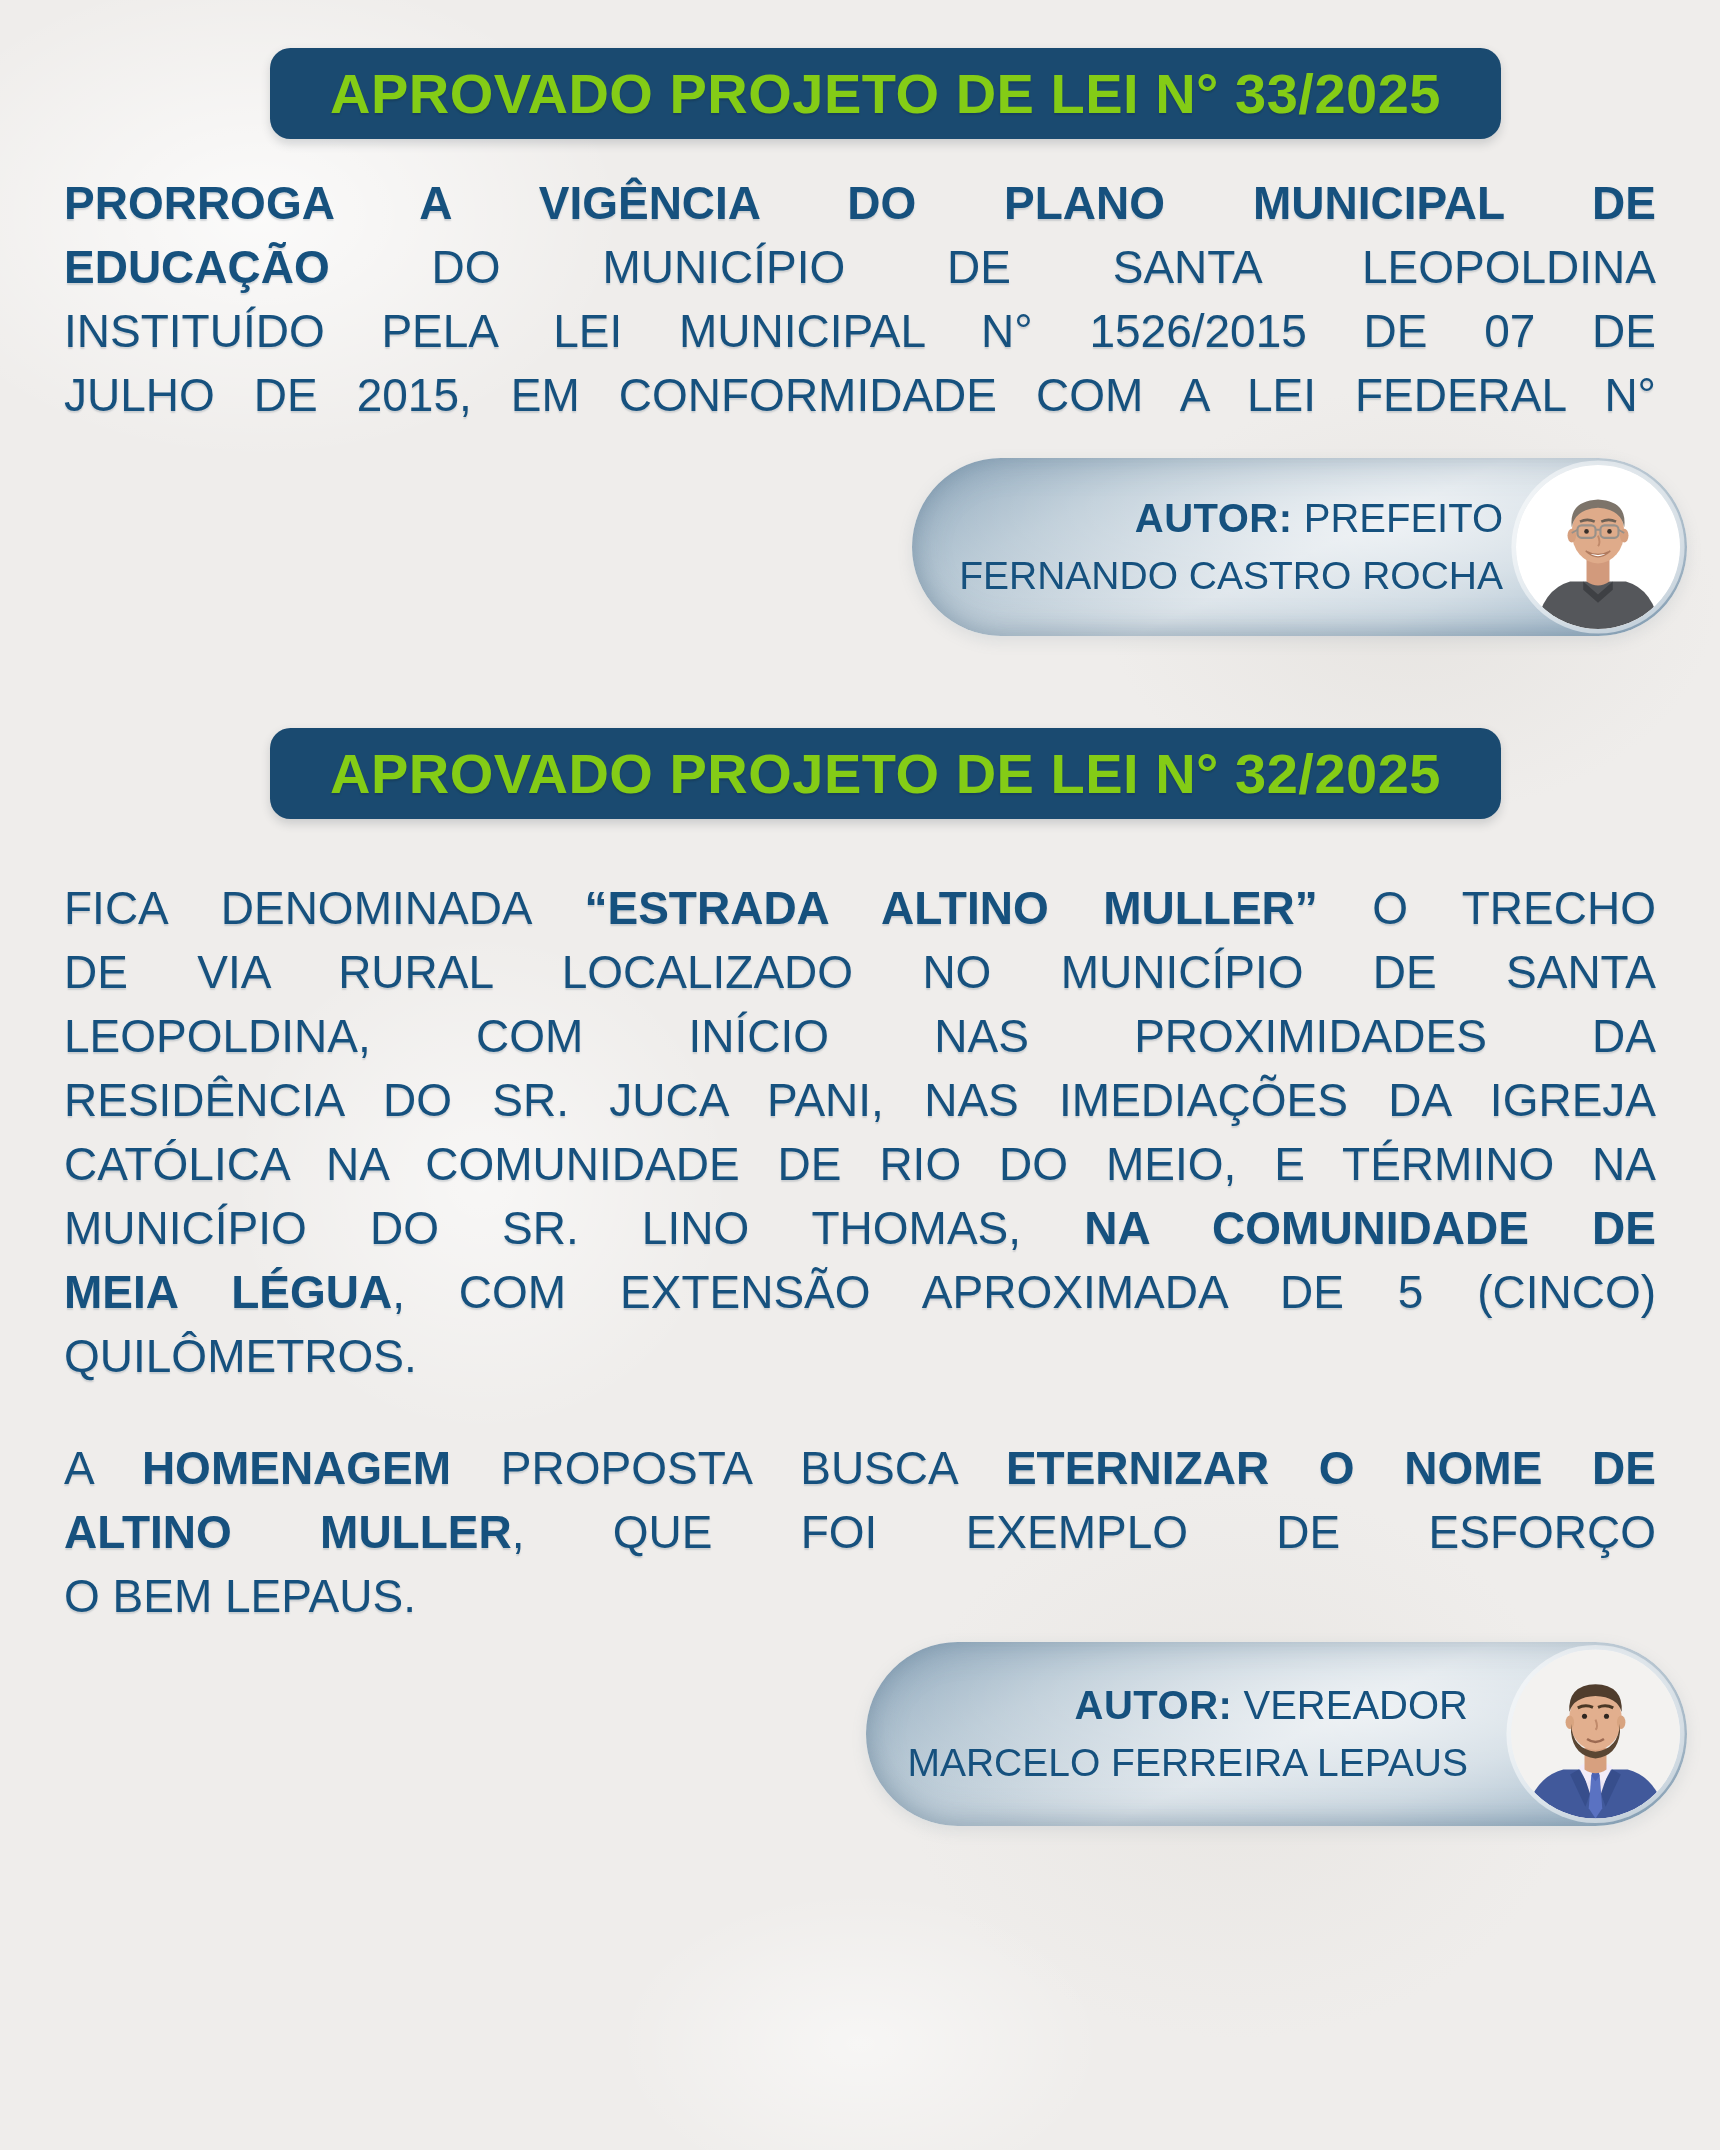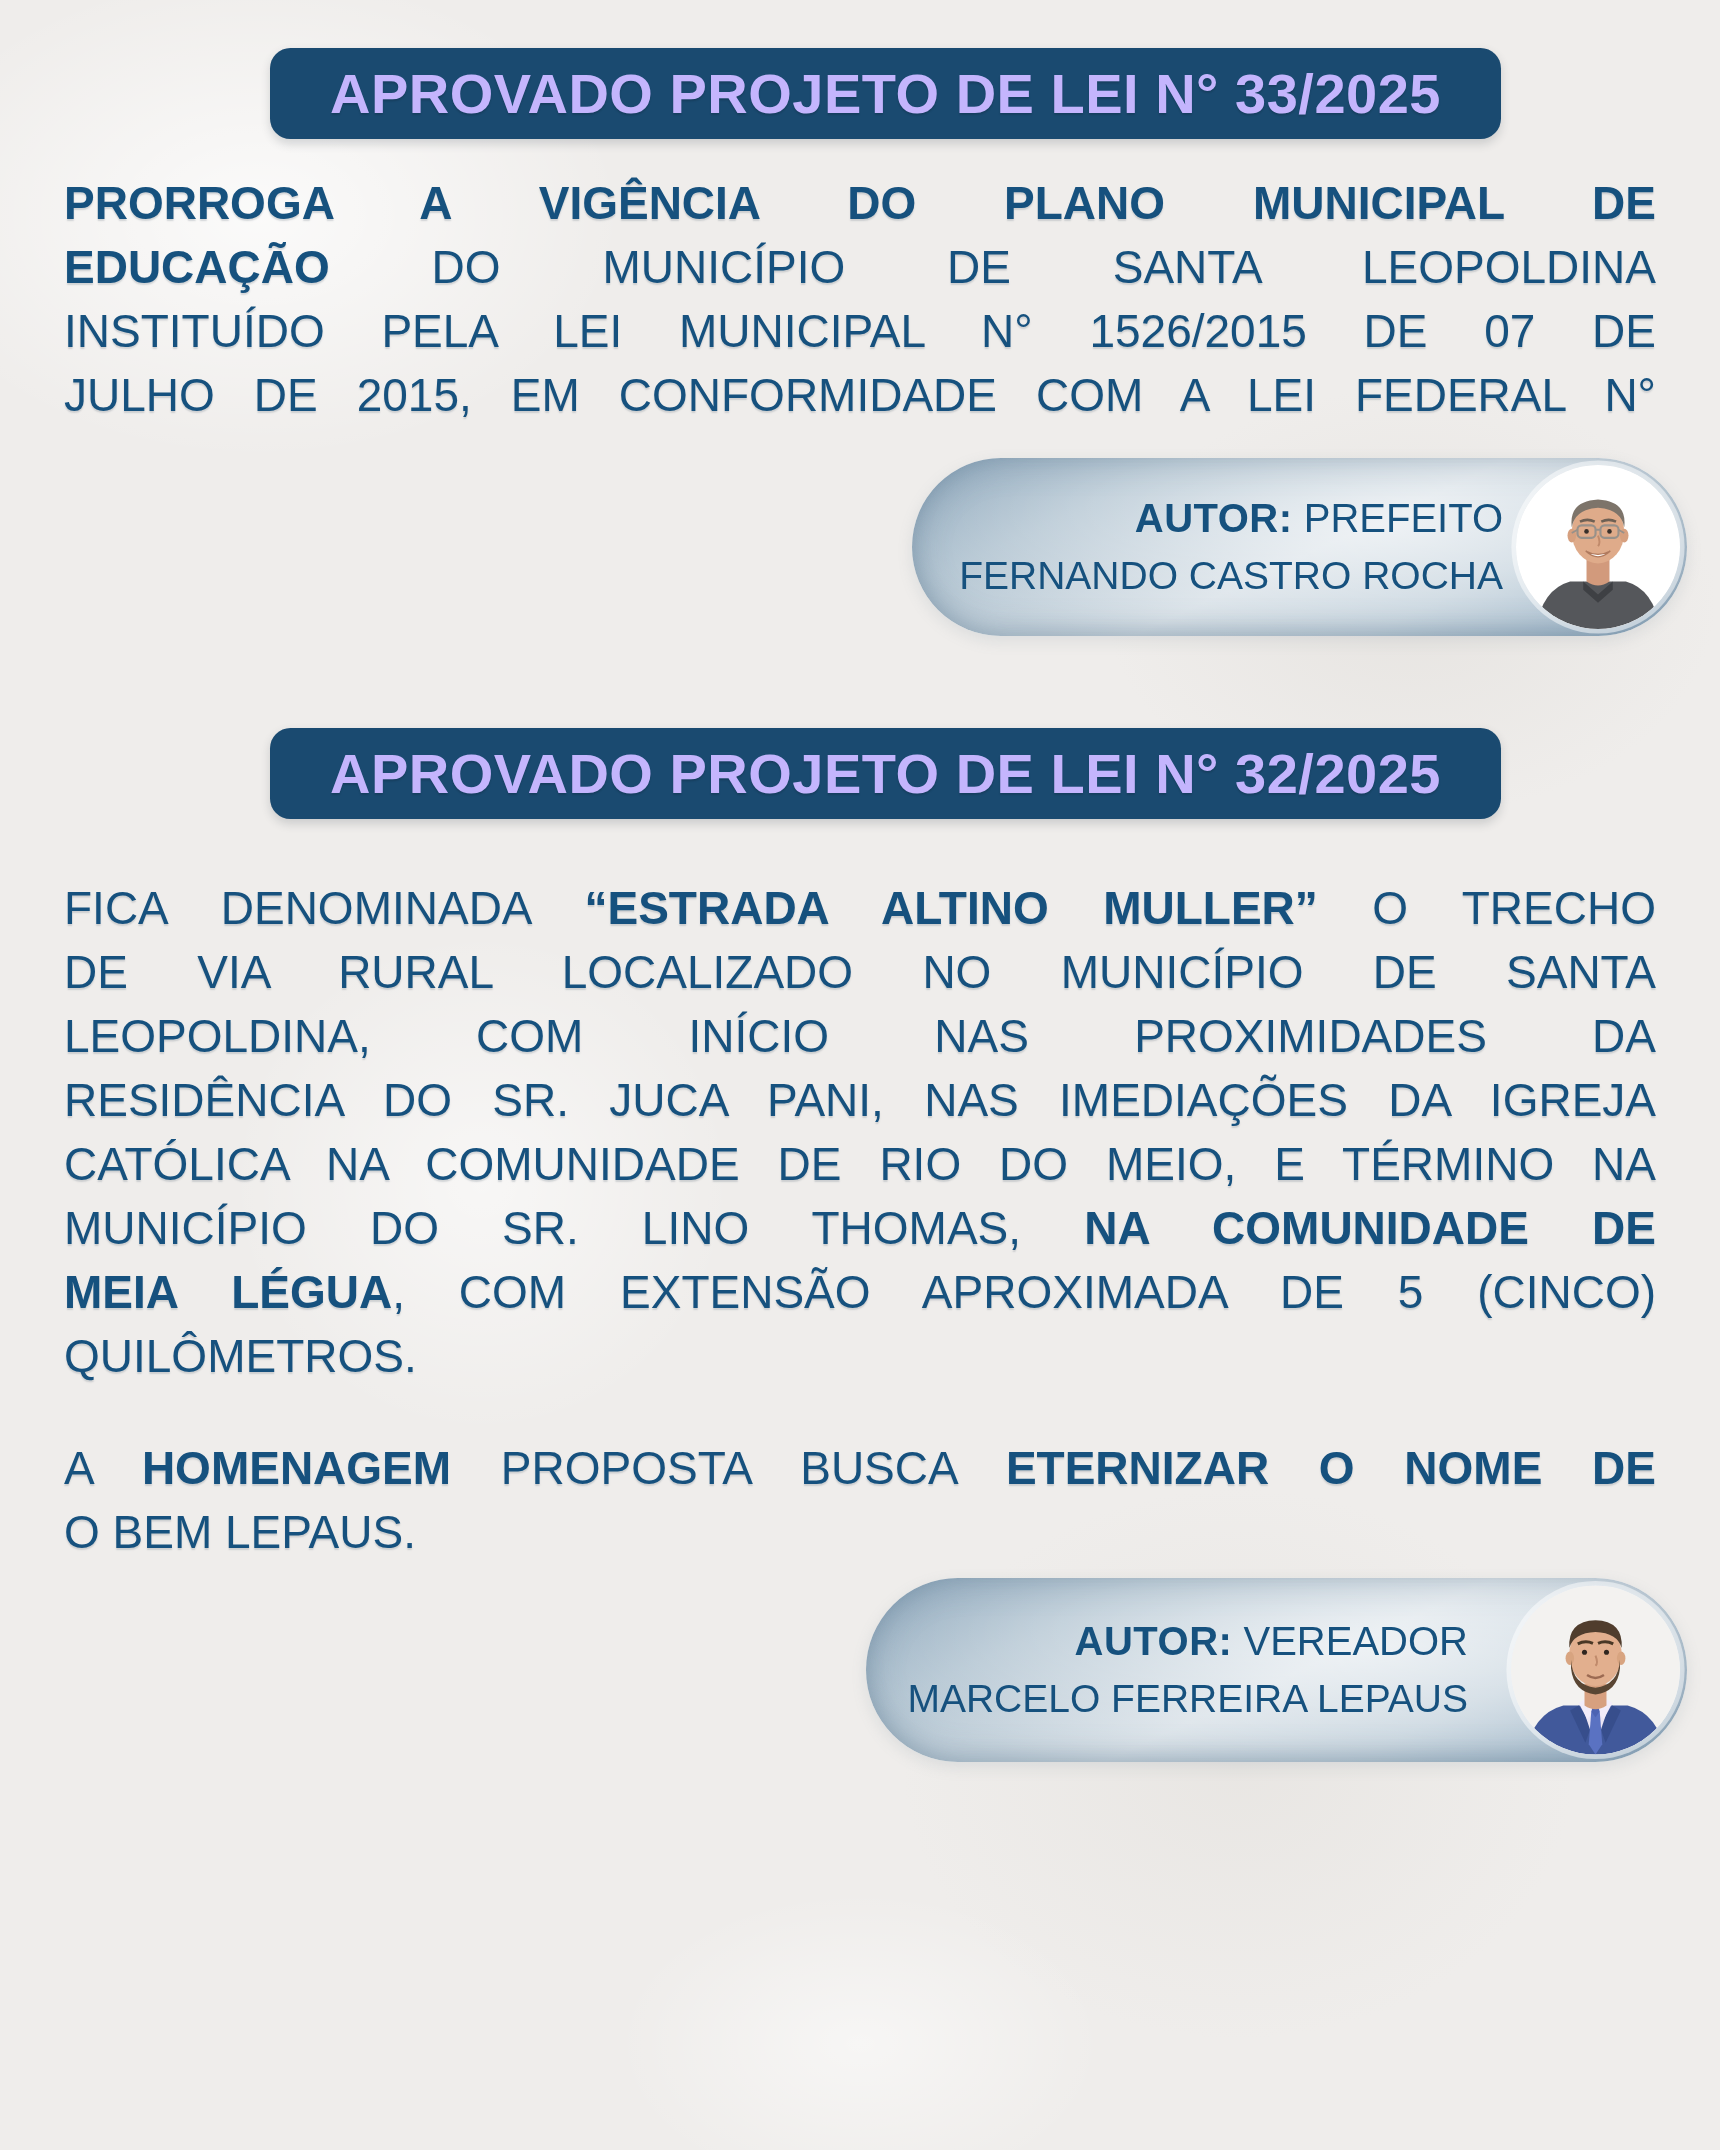--- a/index.html
+++ b/index.html
@@ -36,7 +36,7 @@
     box-shadow:0 4.1px 9.2px rgba(50,60,70,.18);
   }
   .banner-title{
-    color:#c4b5fd;
+    color:#84cc16;
     font-size:56px;
     font-weight:bold;
     letter-spacing:0.5px;

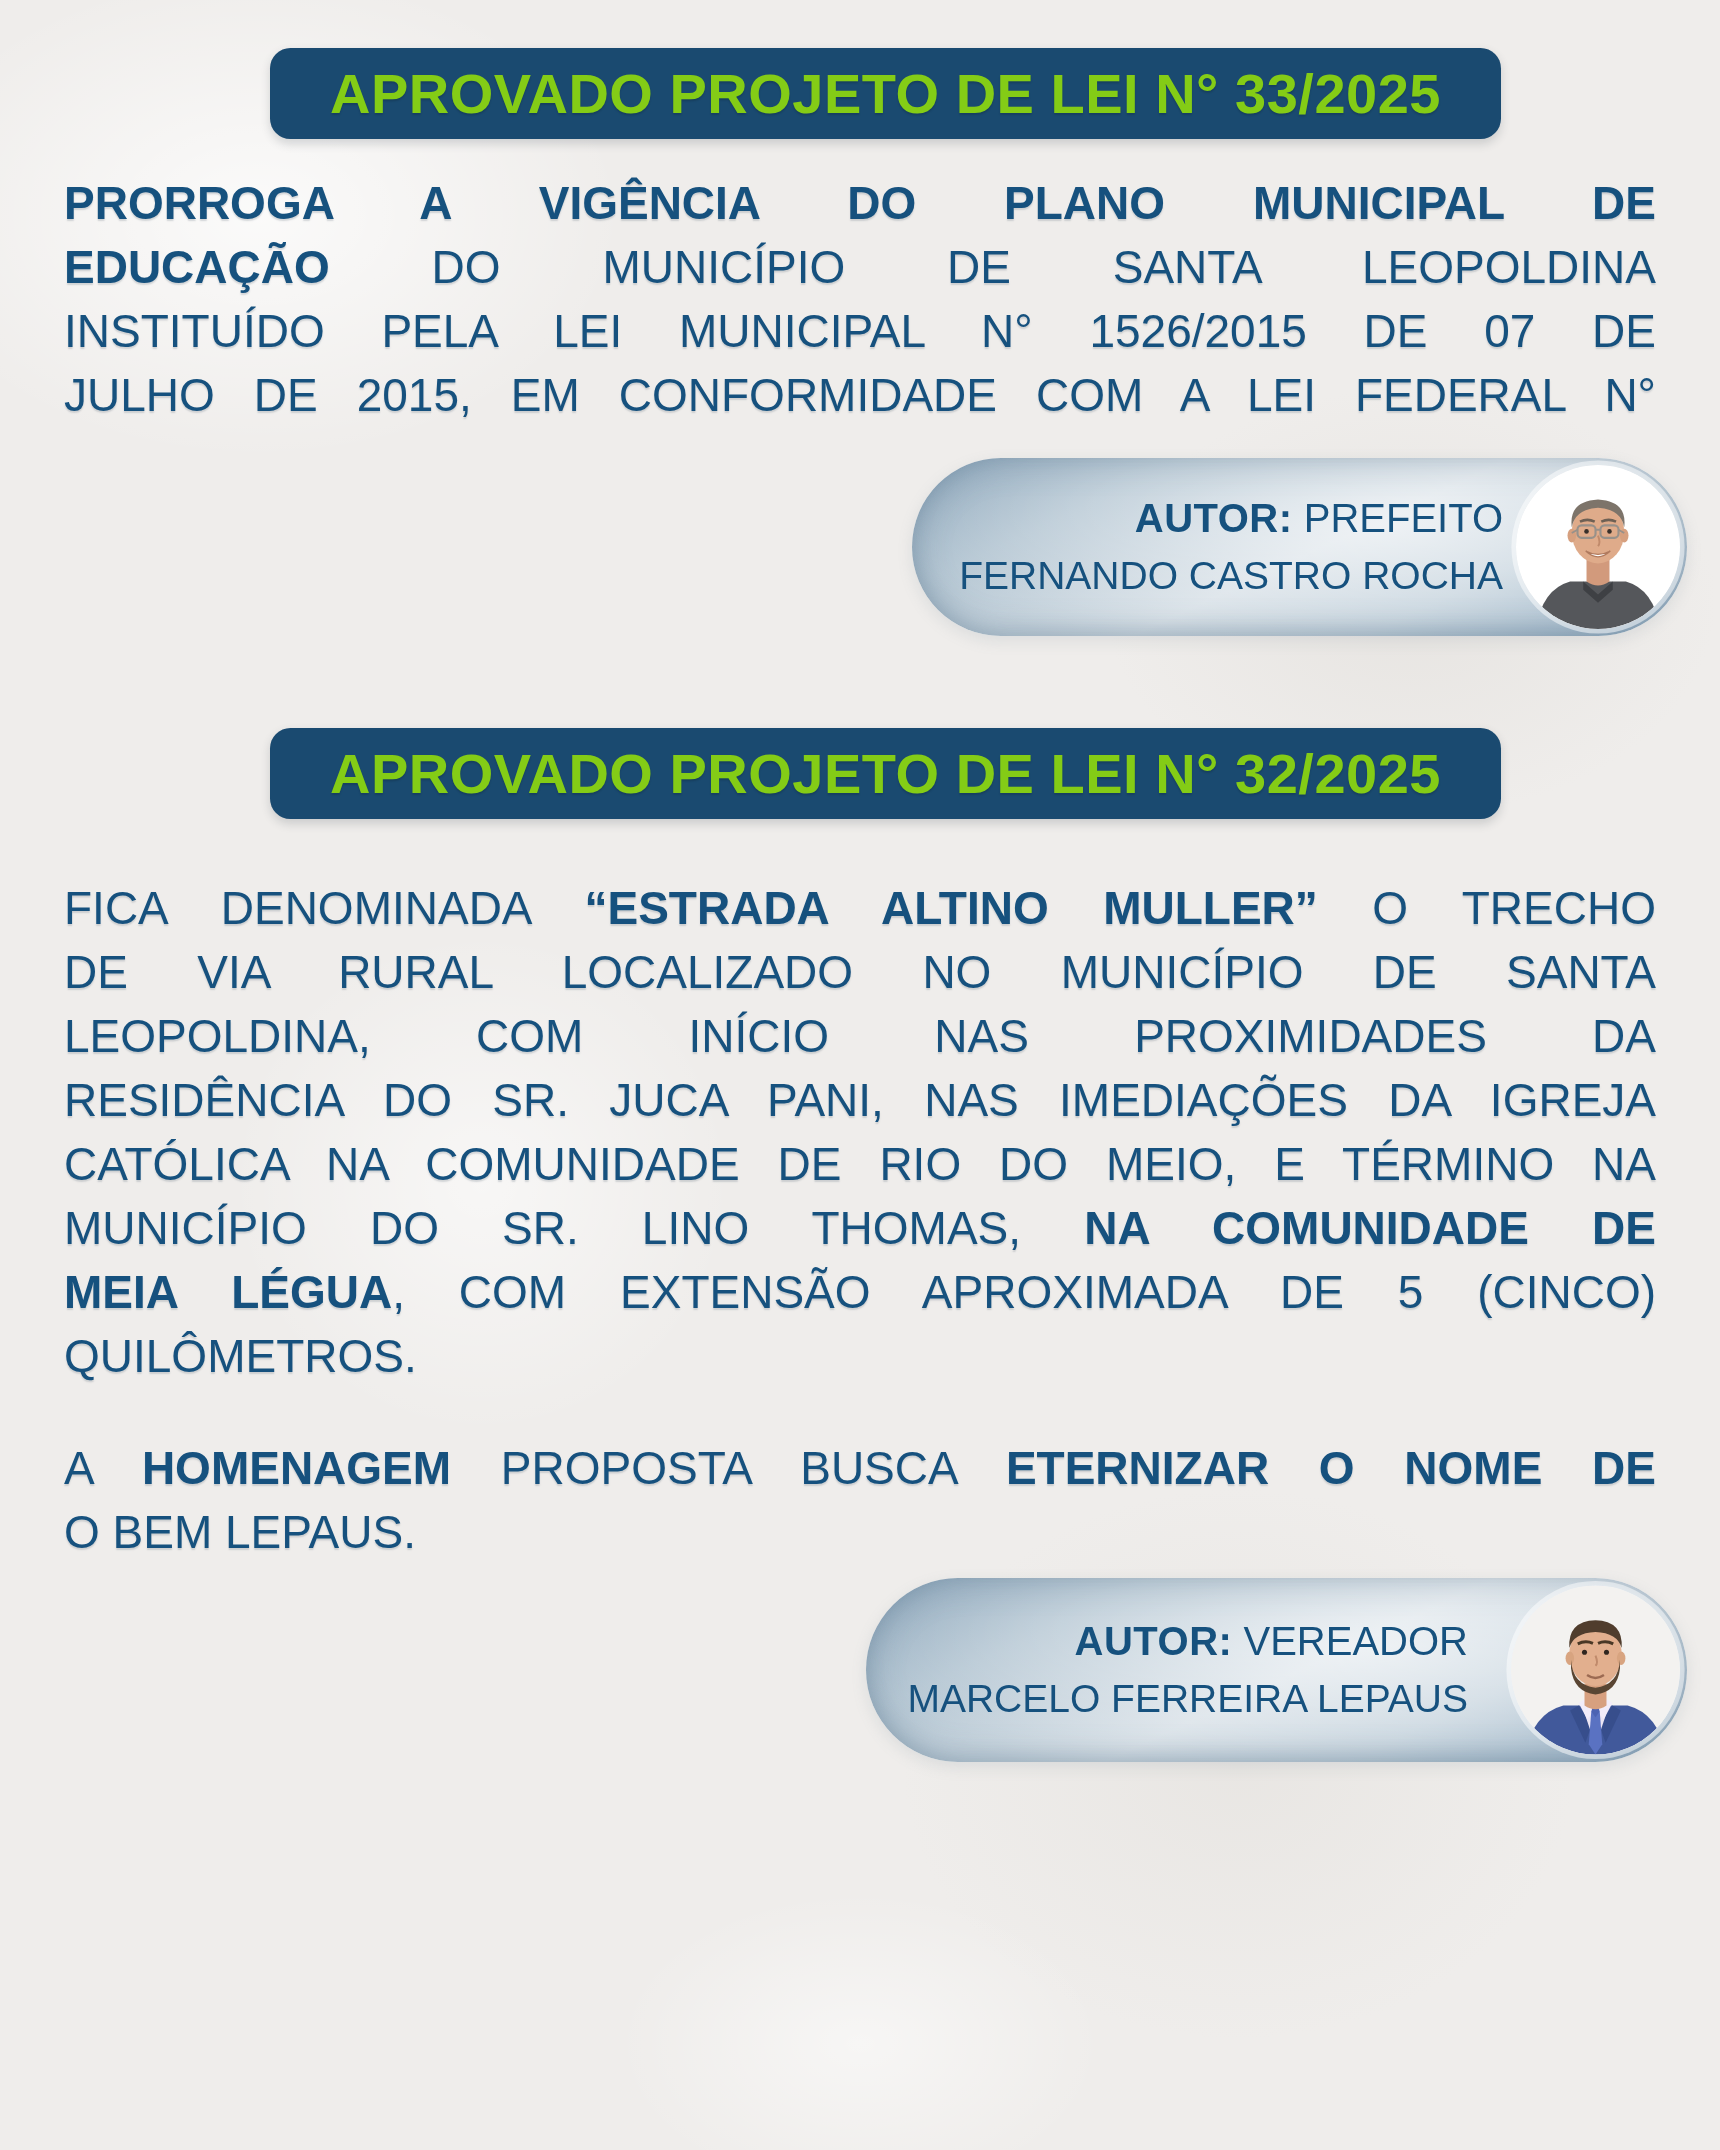--- a/index.html
+++ b/index.html
@@ -209,6 +209,7 @@
 
     <div class="para para-3">
         <div class="line"><span class="seg">A </span><span class="seg b">HOMENAGEM</span><span class="seg"> PROPOSTA BUSCA </span><span class="seg b">ETERNIZAR O NOME DE</span></div>
+        <div class="line"><span class="seg b">ALTINO MULLER</span><span class="seg">, QUE FOI EXEMPLO DE ESFORÇO</span></div>
         <div class="line line-last"><span class="seg">O BEM LEPAUS.</span></div>
       </div>
 

